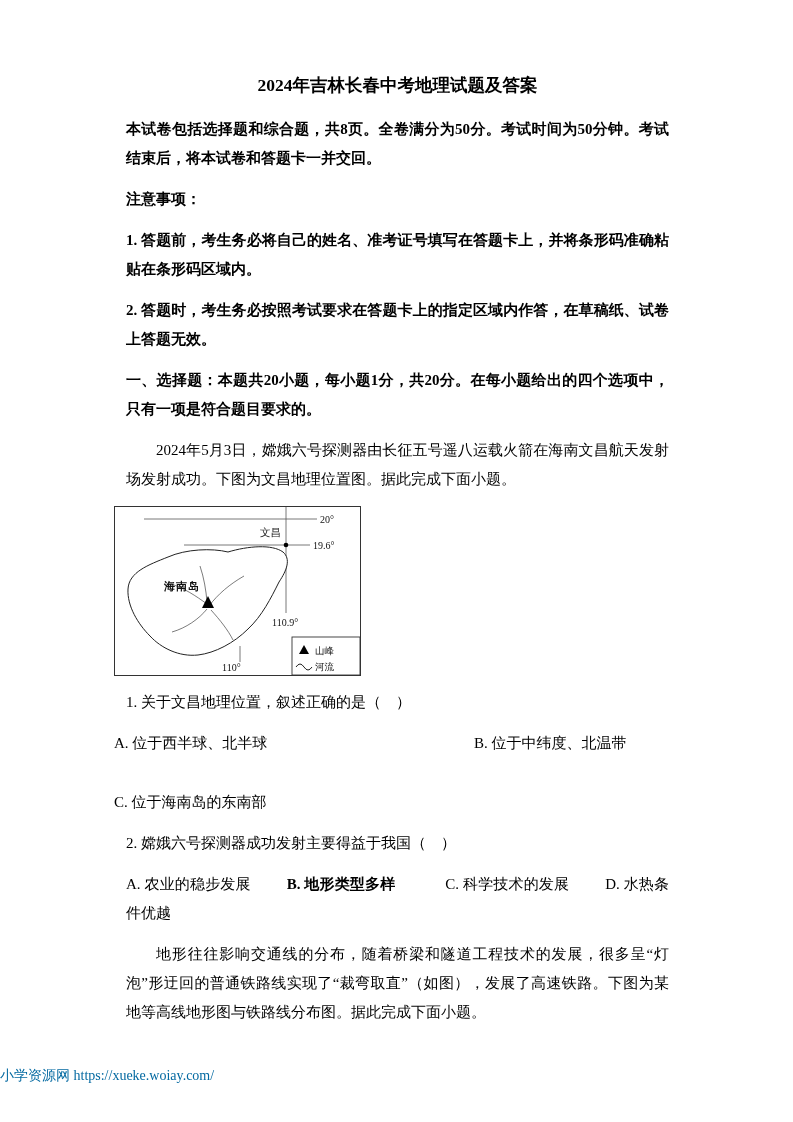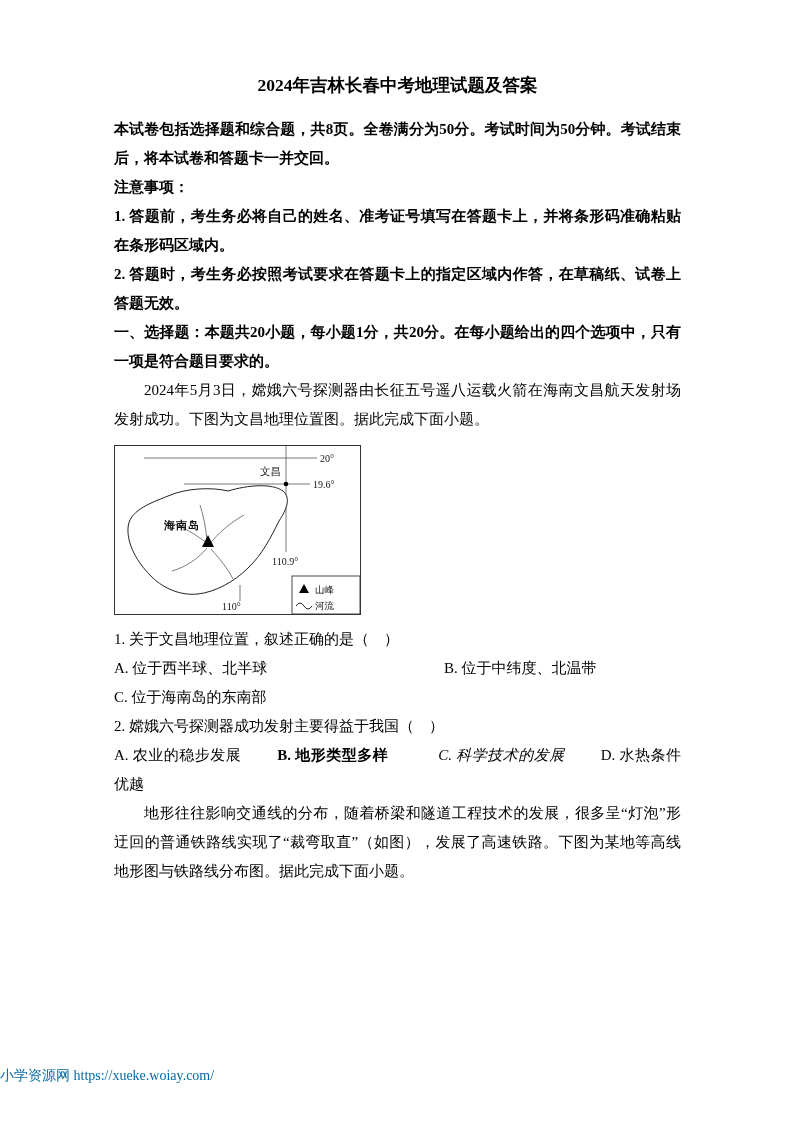--- a/index.html
+++ b/index.html
@@ -19,7 +19,7 @@
     font-size:17.5px;font-weight:700;text-align:center;
     margin:0 0 17px 0;line-height:26px;
   }
-  p{margin:0;}
+  p{margin:12px;}
   .b{font-weight:700;}
   .indent{text-indent:2em;}
   .map-wrap{margin:11px 0 10px 0;}

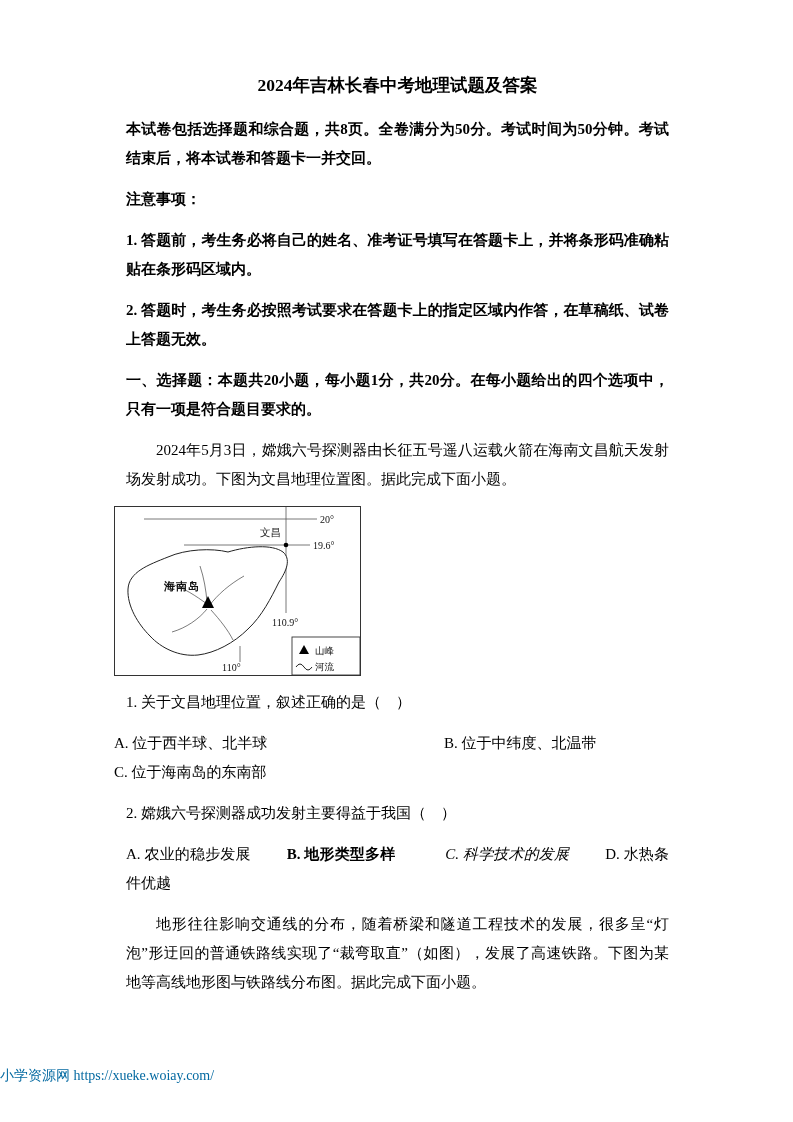--- a/index.html
+++ b/index.html
@@ -24,7 +24,7 @@
   .indent{text-indent:2em;}
   .map-wrap{margin:11px 0 10px 0;}
   .map-wrap svg{display:block;}
-  .q1opts{display:grid;grid-template-columns:330px 1fr;}
+  .q1opts{display:grid;grid-template-columns:330px 1fr;gap:30px;}
   .optB{margin-left:36px;font-weight:bold;}
   .optC{margin-left:50px;font-style:italic;}
   .optD{margin-left:36px;}

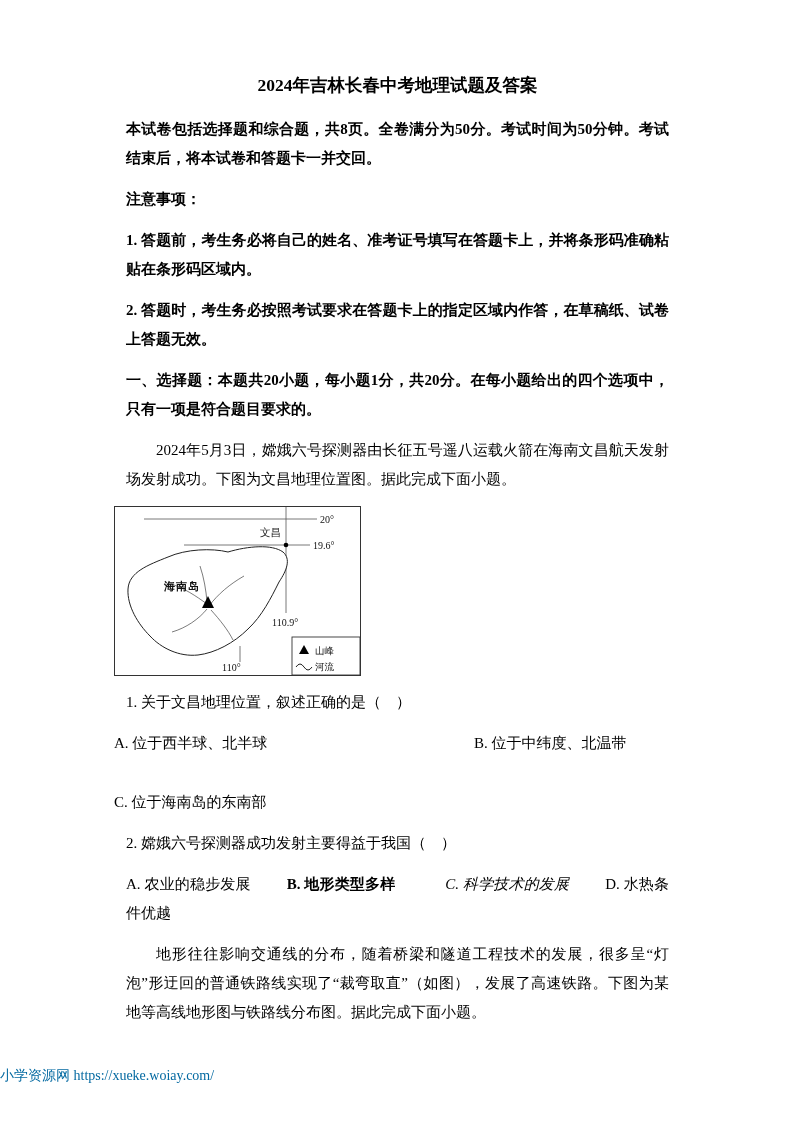--- a/index.html
+++ b/index.html
@@ -26,7 +26,7 @@
   .map-wrap svg{display:block;}
   .q1opts{display:grid;grid-template-columns:330px 1fr;gap:30px;}
   .optB{margin-left:36px;font-weight:bold;}
-  .optC{margin-left:50px;font-style:italic;}
+  .optC{margin-left:50px;}
   .optD{margin-left:36px;}
   .footer{
     position:absolute;left:0;right:0;top:1066px;

